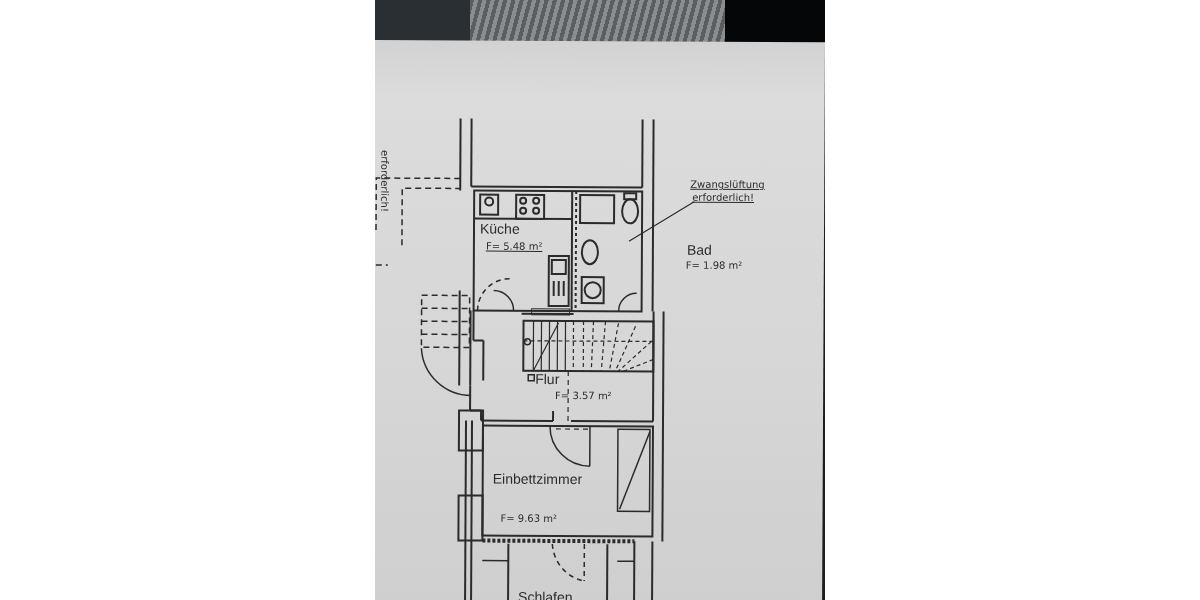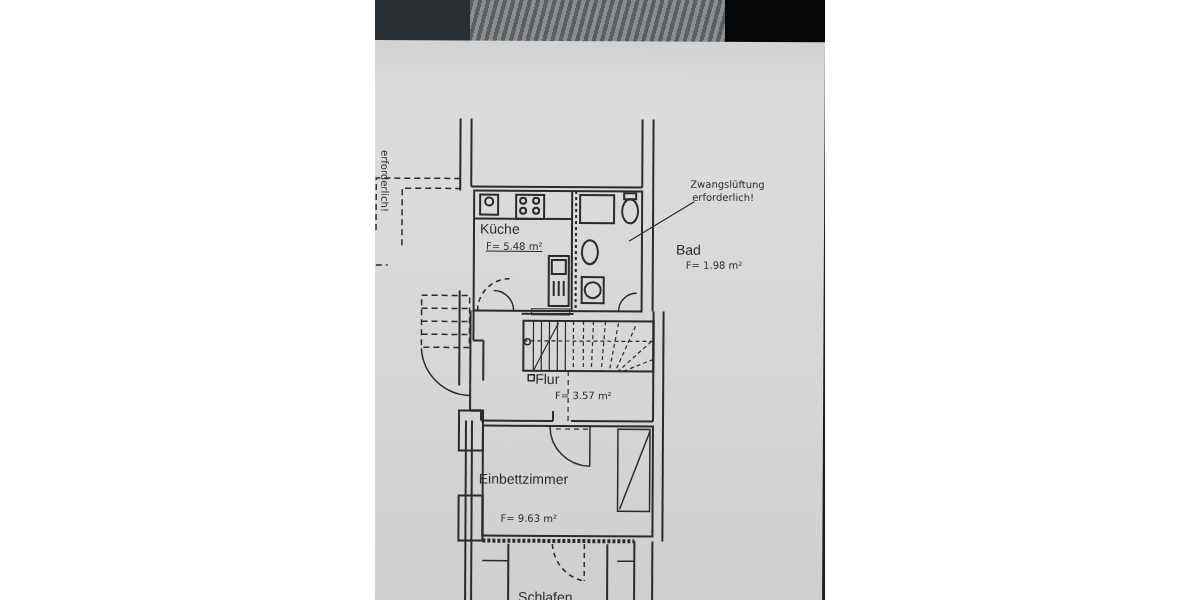--- a/index.html
+++ b/index.html
@@ -27,7 +27,7 @@
     .lbl { position: absolute; color: #2b2b2b; white-space: nowrap; }
     .room-name { font-family: Liberation Sans, sans-serif; font-size: 14px; }
     .room-area { font-family: "DejaVu Sans", sans-serif; font-size: 10px; }
-    .note { font-family: "DejaVu Sans", sans-serif; font-size: 10px; line-height: 13px; }
+    .note { font-family: "DejaVu Sans", sans-serif; font-size: 10px; line-height: 13px; text-decoration: underline; }
     .vert { transform: rotate(90deg); transform-origin: left top; font-family: "DejaVu Sans", sans-serif; font-size: 10px; }
   </style>
 </head>

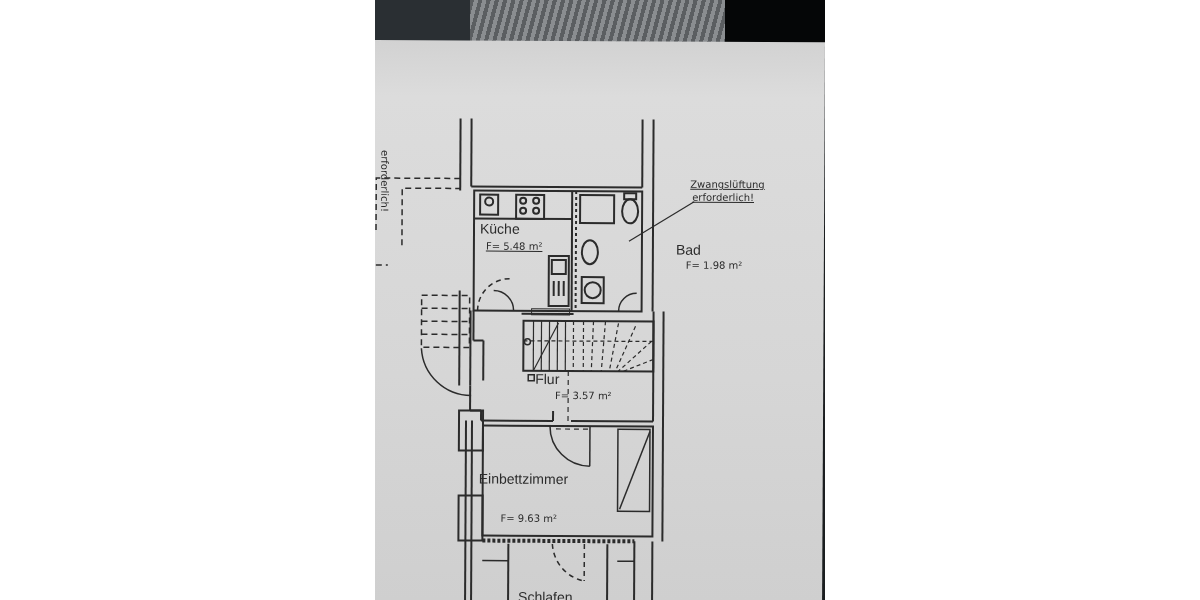--- a/index.html
+++ b/index.html
@@ -161,7 +161,7 @@
     <div class="lbl room-name" style="left:106px;top:180px;">Küche</div>
     <div class="lbl room-area" style="left:112px;top:200px;text-decoration:underline;">F= 5.48 m²</div>
 
-    <div class="lbl room-name" style="left:302px;top:200px;">Bad</div>
+    <div class="lbl room-name" style="left:313px;top:200px;">Bad</div>
     <div class="lbl room-area" style="left:312px;top:218px;">F= 1.98 m²</div>
 
     <div class="lbl room-name" style="left:162px;top:330px;">Flur</div>

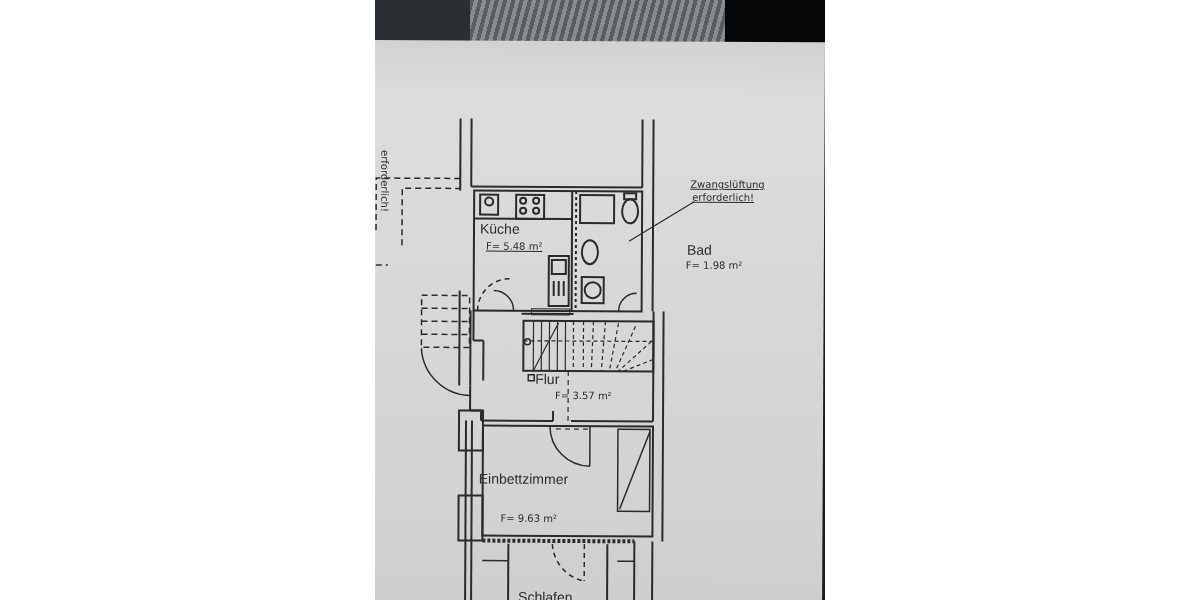--- a/index.html
+++ b/index.html
@@ -167,7 +167,7 @@
     <div class="lbl room-name" style="left:162px;top:330px;">Flur</div>
     <div class="lbl room-area" style="left:182px;top:349px;">F= 3.57 m²</div>
 
-    <div class="lbl room-name" style="left:106px;top:430px;">Einbettzimmer</div>
+    <div class="lbl room-name" style="left:120px;top:430px;">Einbettzimmer</div>
     <div class="lbl room-area" style="left:128px;top:472px;">F= 9.63 m²</div>
 
     <div class="lbl room-name" style="left:146px;top:548px;">Schlafen</div>

